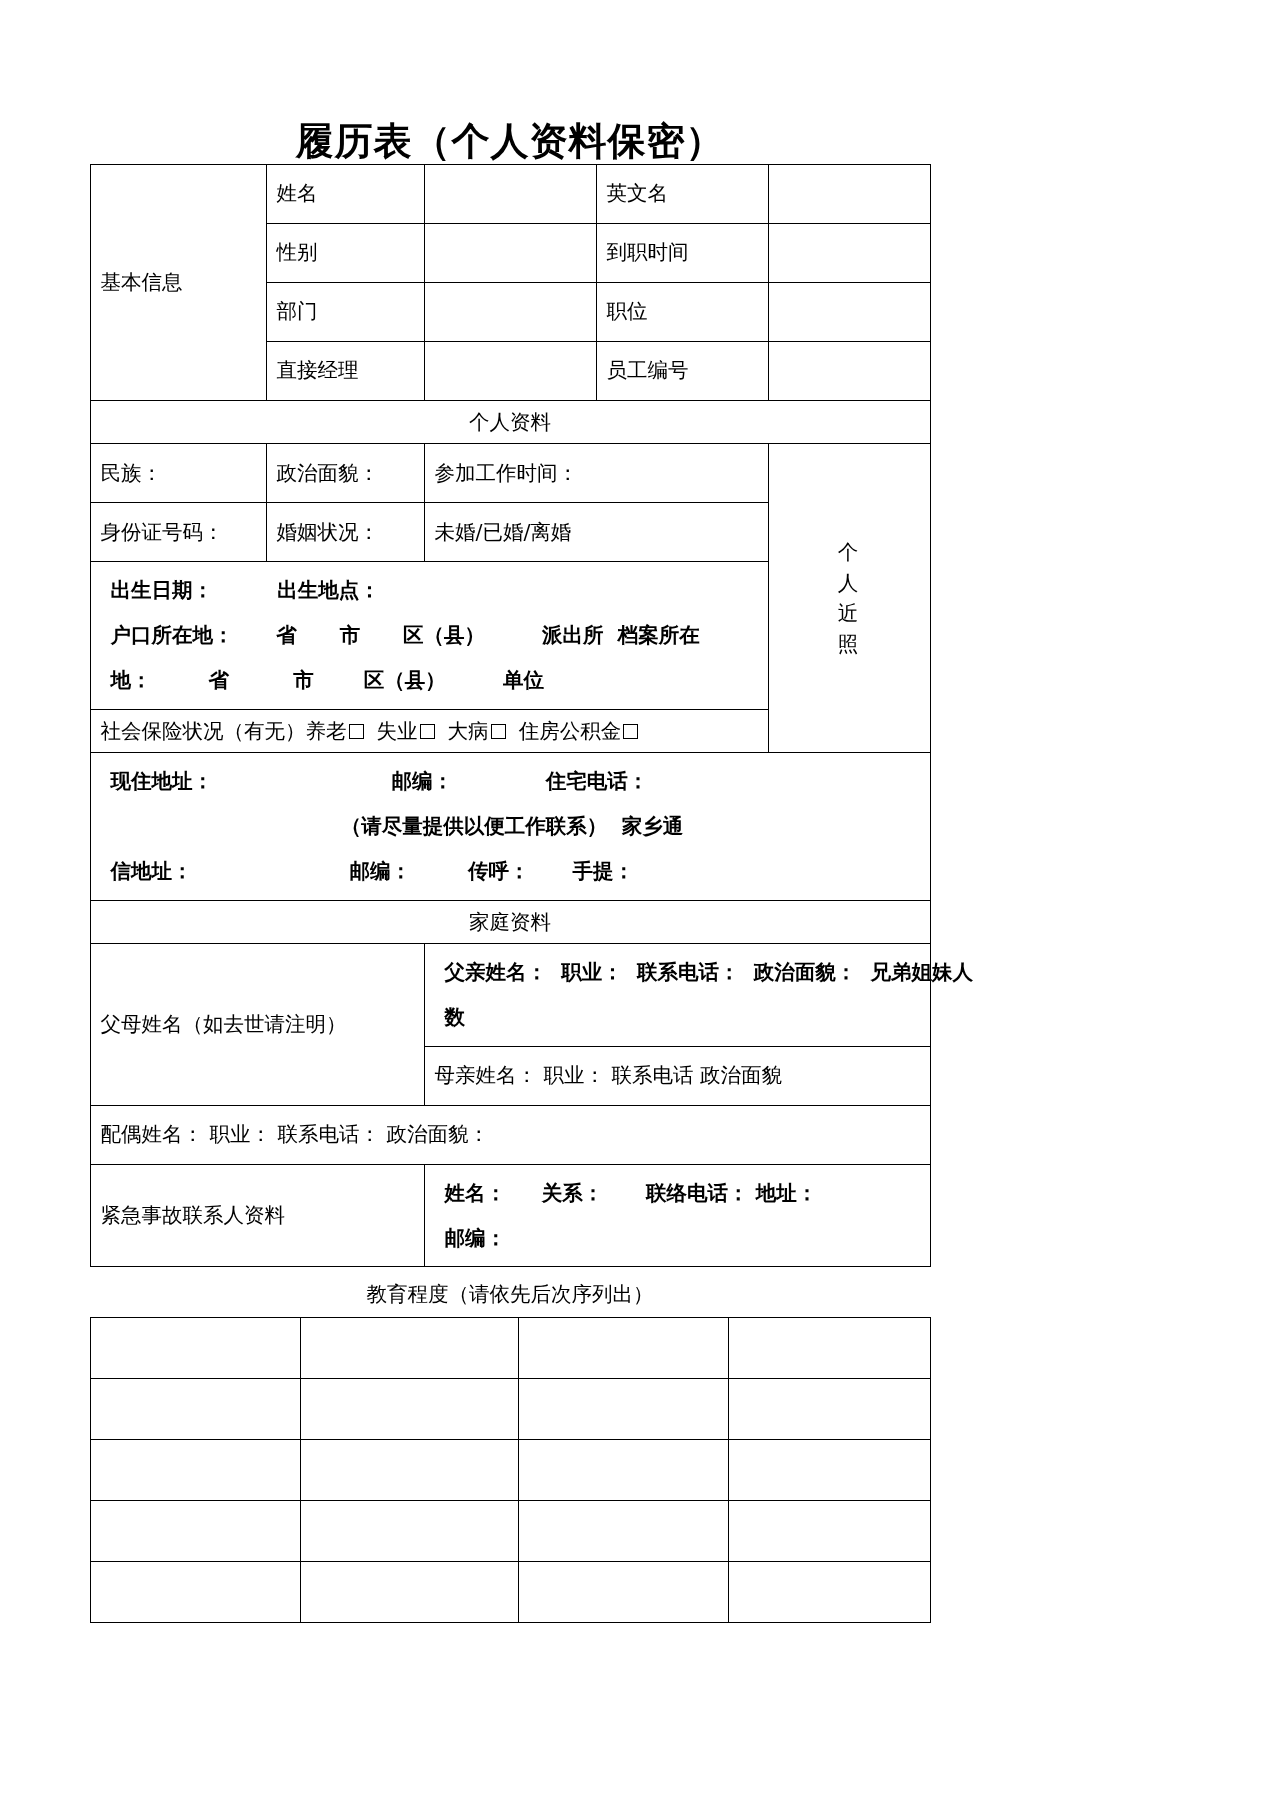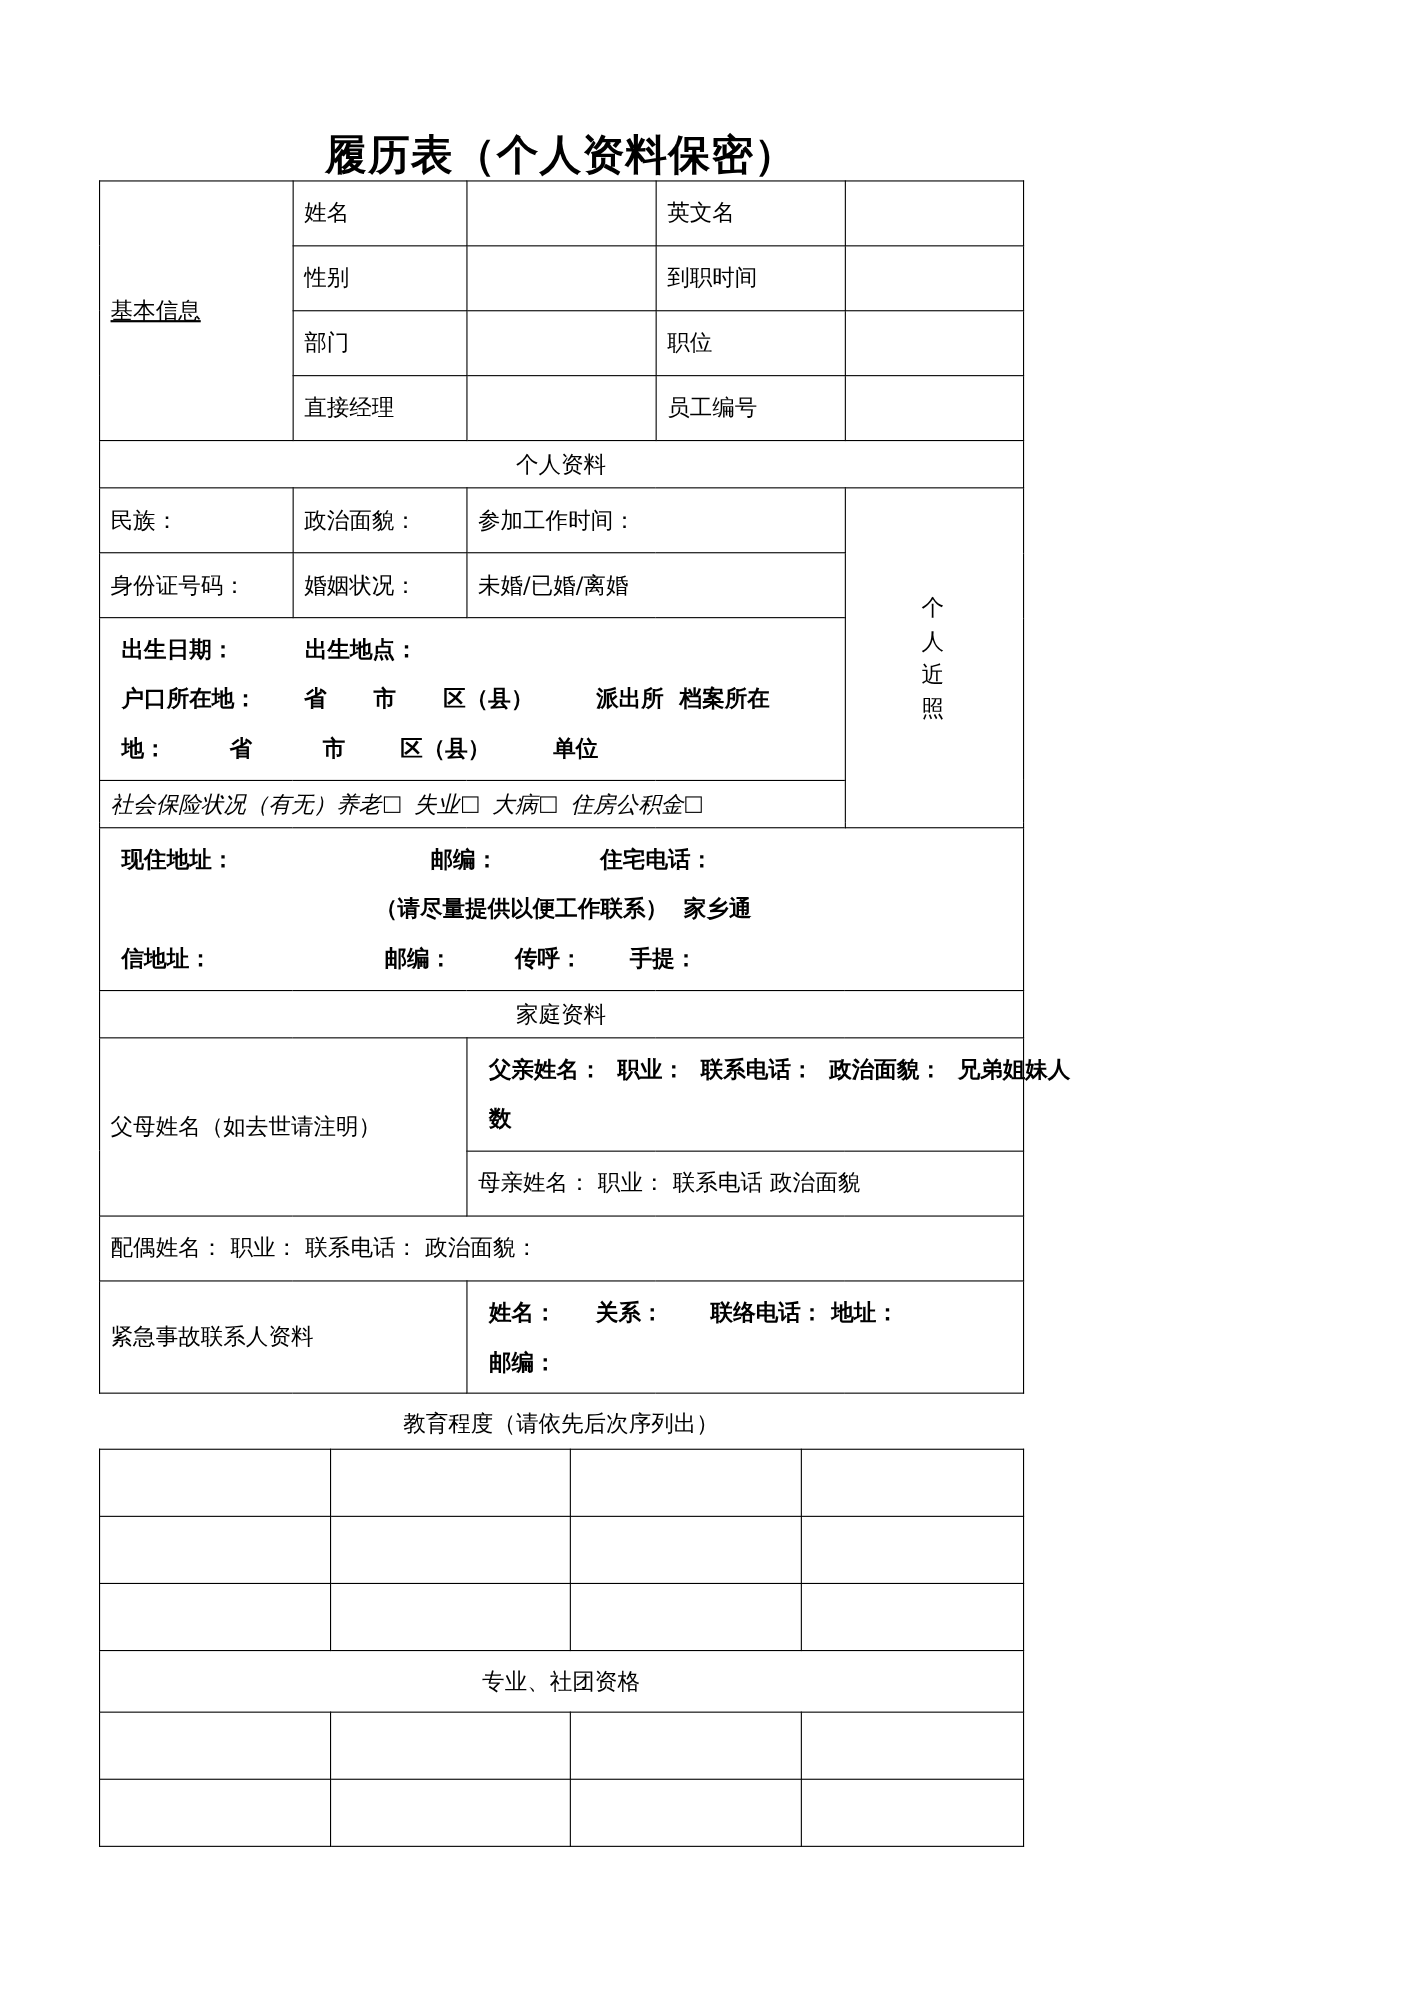--- a/index.html
+++ b/index.html
@@ -43,7 +43,7 @@
     font-family:"DejaVu Serif","Liberation Serif",serif;
   }
   .center{text-align:center;}
-  .mid{vertical-align:middle;text-decoration:underline;}
+  .mid{vertical-align:middle;}
   .top{vertical-align:top;}
   .tall{height:46px;}
   .sect-title{

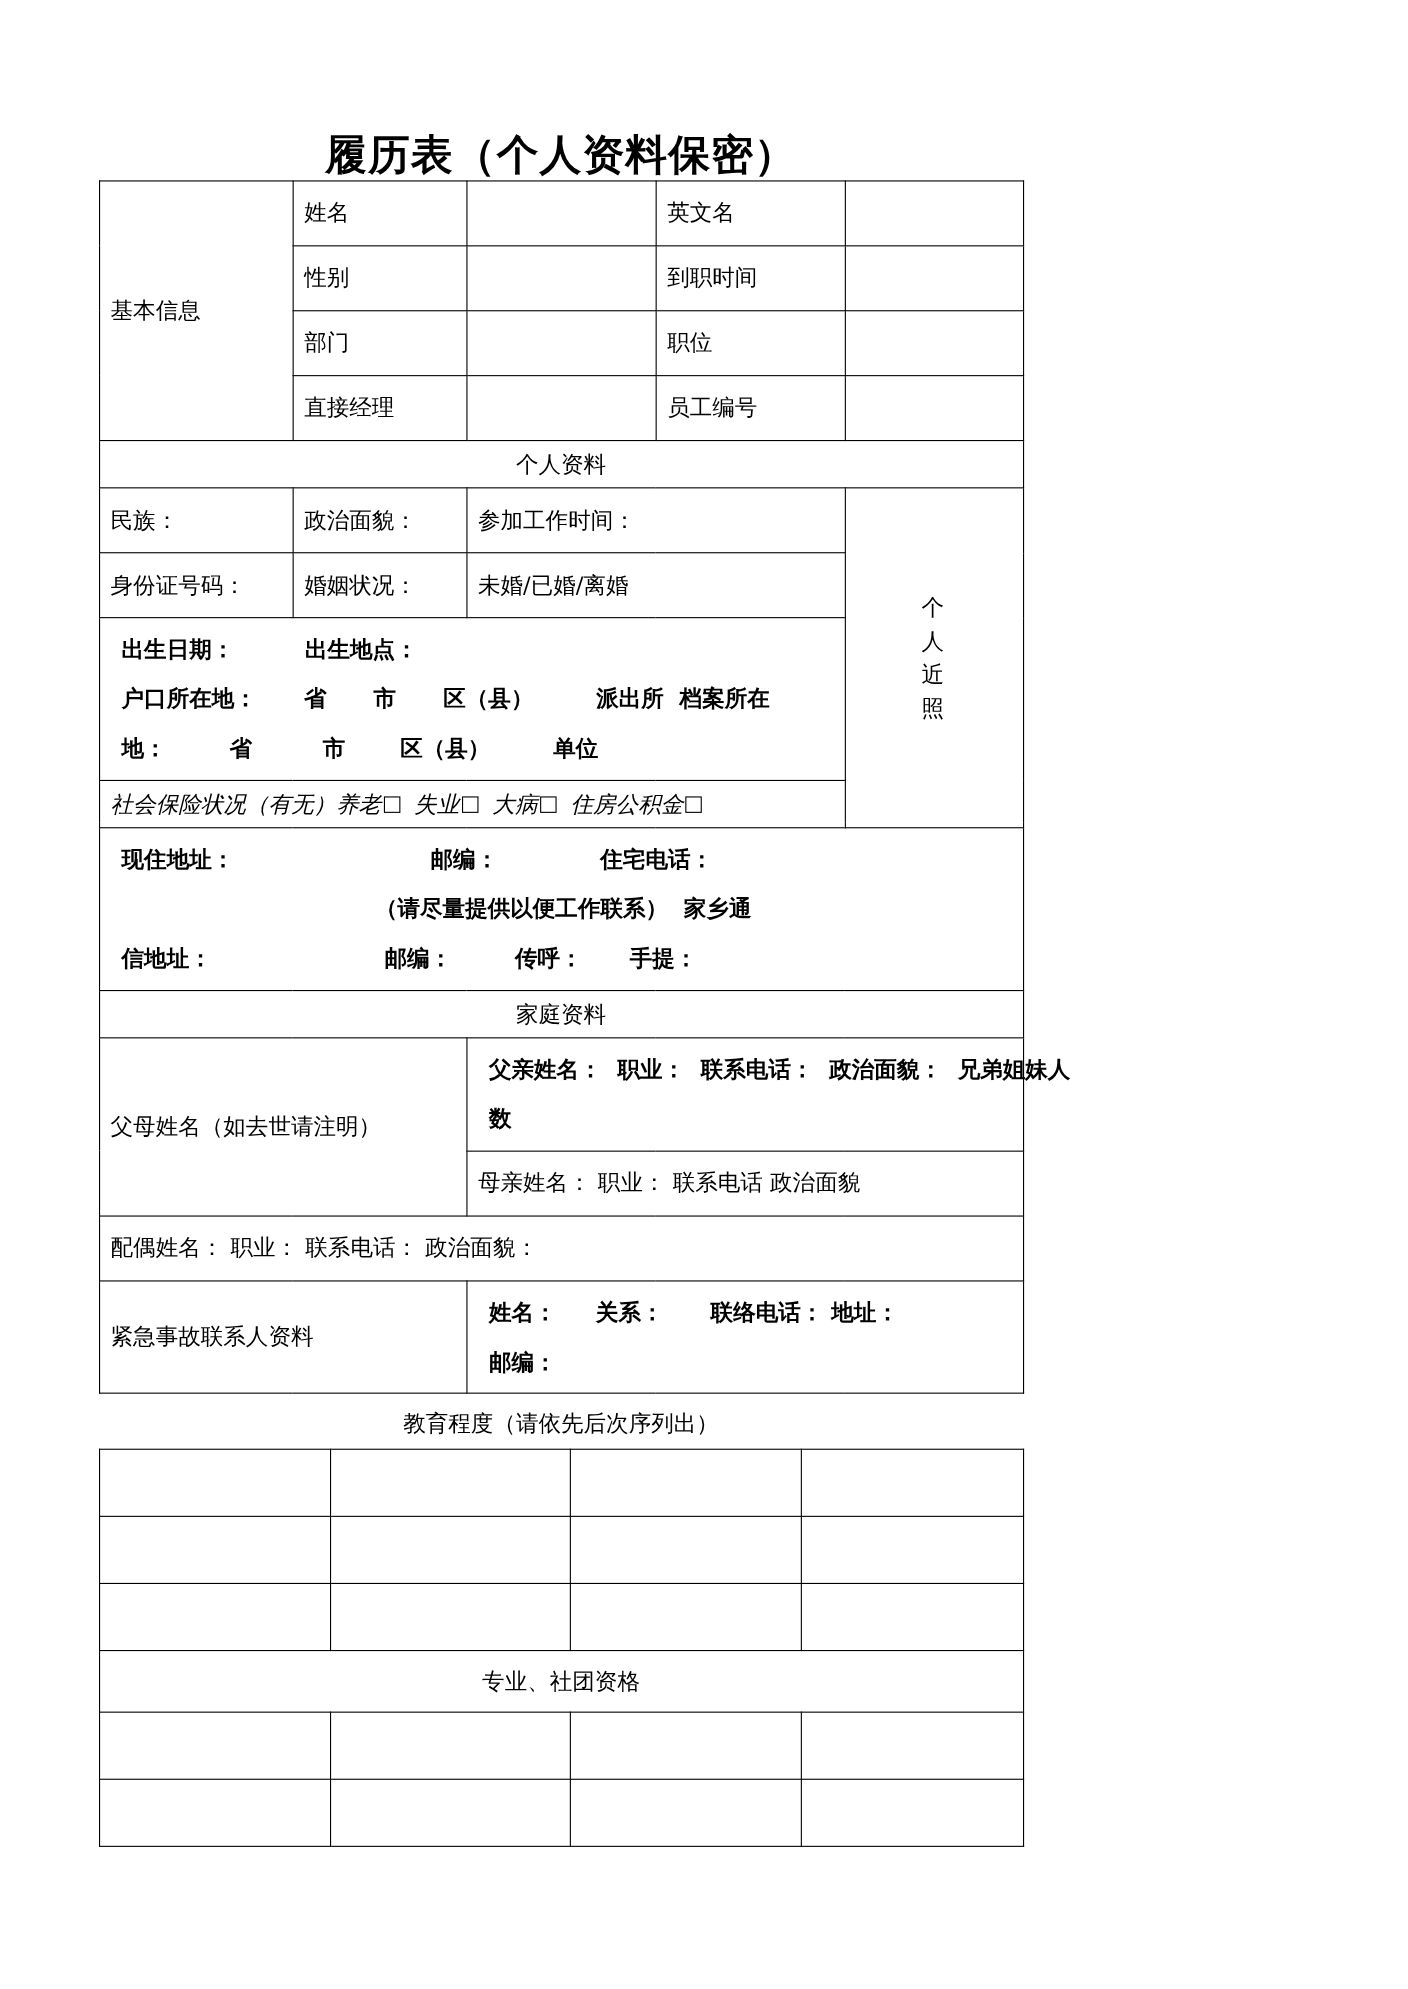--- a/index.html
+++ b/index.html
@@ -163,7 +163,7 @@
     </tr>
 
     <tr>
-      <td colspan="4" style="border-bottom:none;padding-bottom:2px;font-style:italic;">
+      <td colspan="4" style="border-bottom:none;padding-bottom:2px;">
         <span class="cap">社会保险状况（有无）</span><span class="cap">养老</span><span class="blk"></span><span class="cap">&nbsp;&nbsp;</span><span class="cap">失业</span><span class="blk"></span><span class="cap">&nbsp;&nbsp;</span><span class="cap">大病</span><span class="blk"></span><span class="cap">&nbsp;&nbsp;</span><span class="cap">住房公积金</span><span class="blk"></span>
       </td>
     </tr>

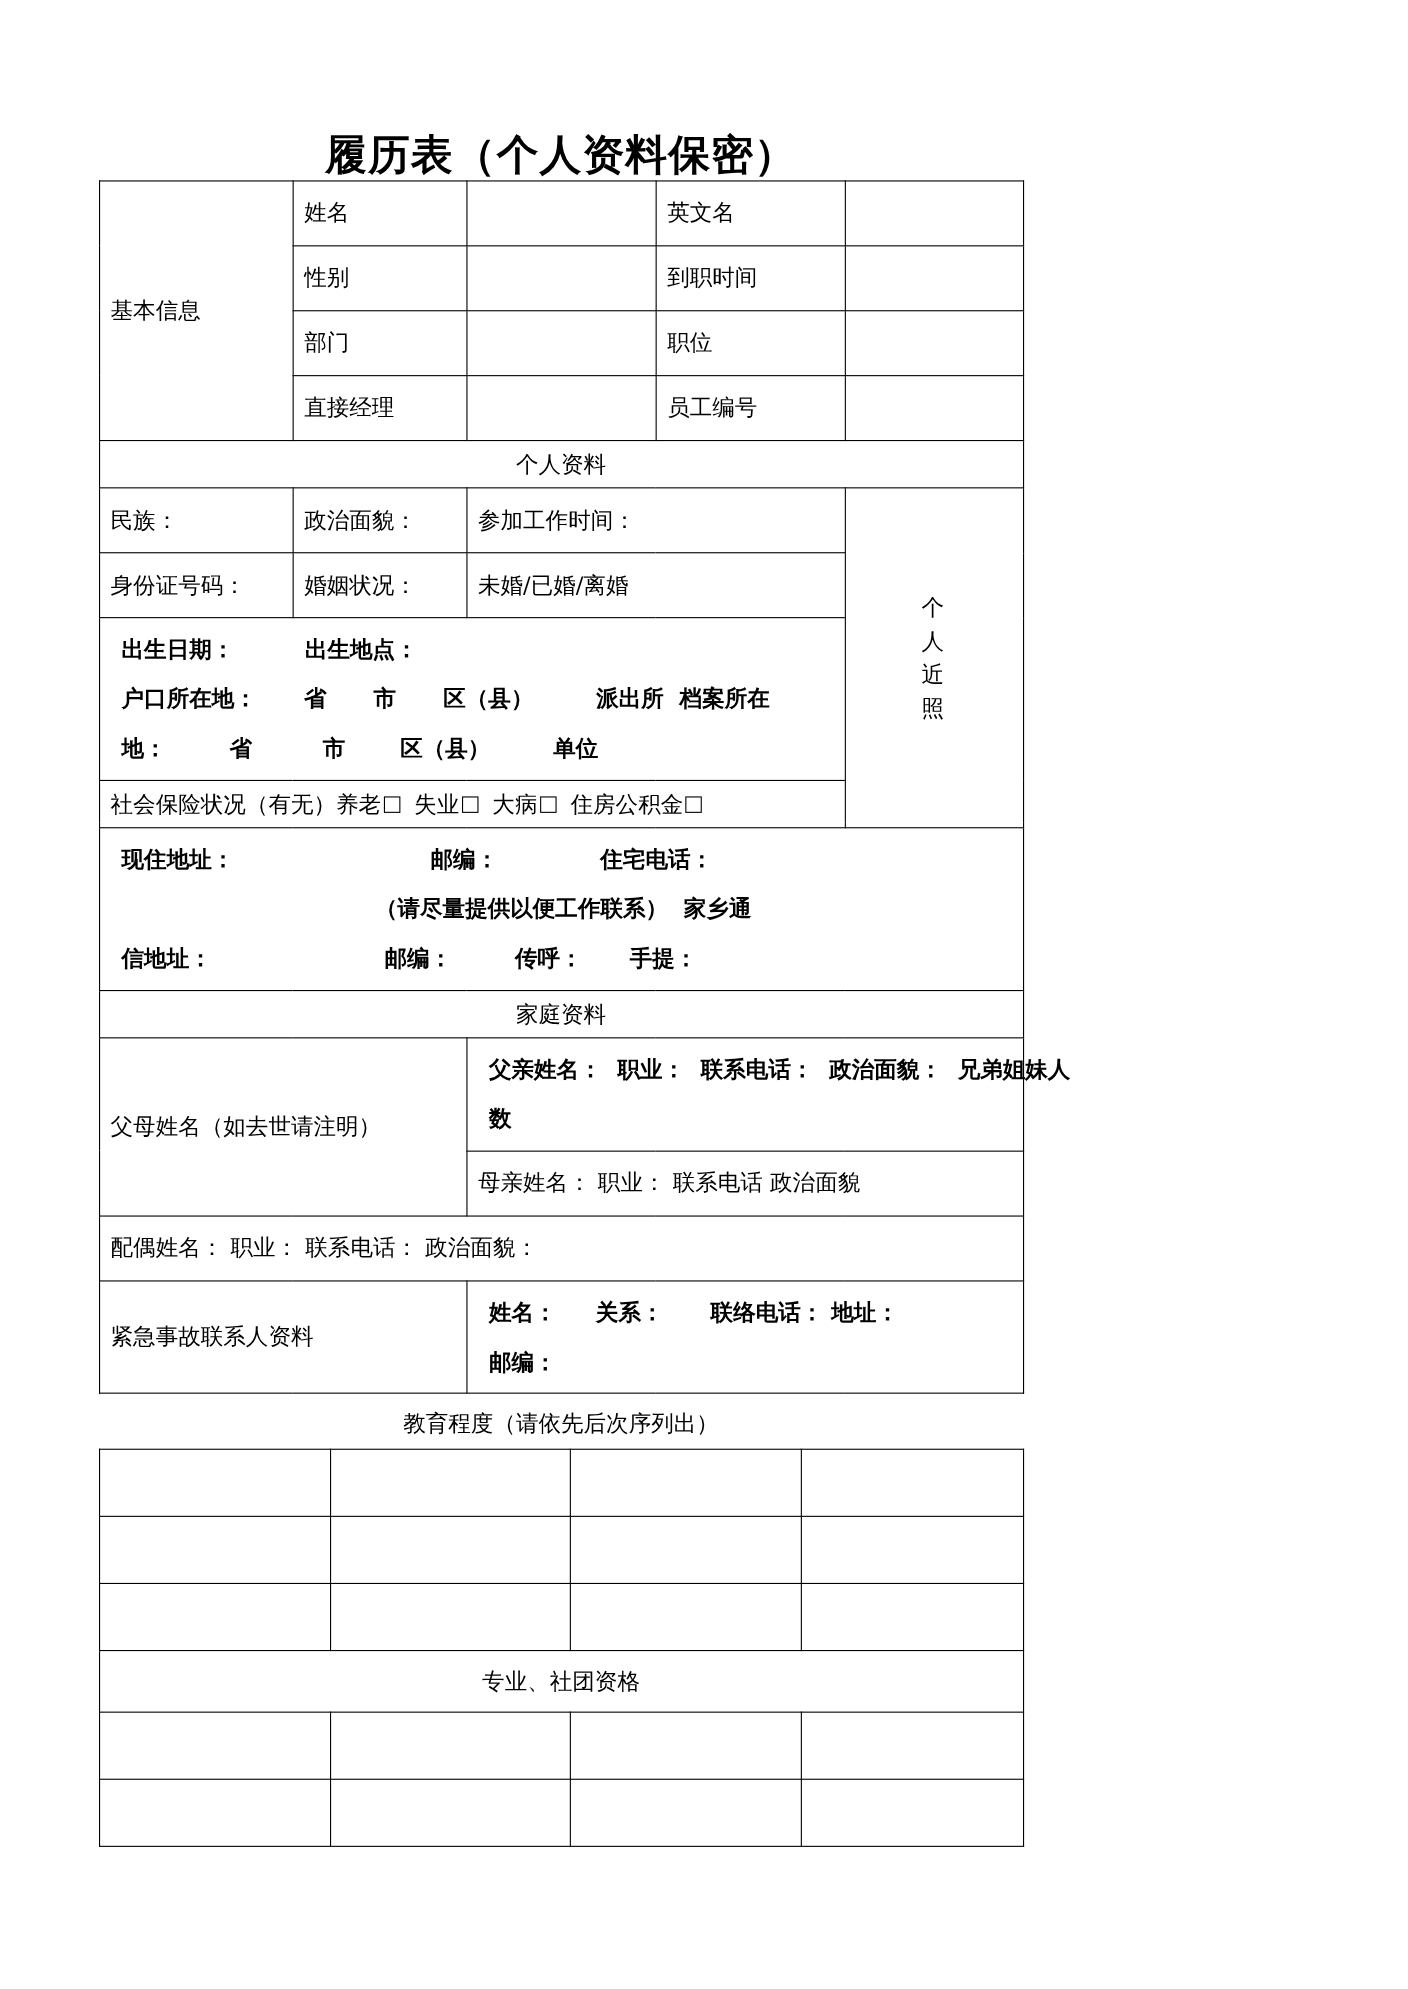--- a/index.html
+++ b/index.html
@@ -237,9 +237,6 @@
       <td></td>
     </tr>
 
-    <tr>
-      <td class="sect-title" colspan="4" style="padding:12px 0;">专业、社团资格</td>
-    </tr>
     <tr class="blankrow">
       <td></td>
       <td></td>

